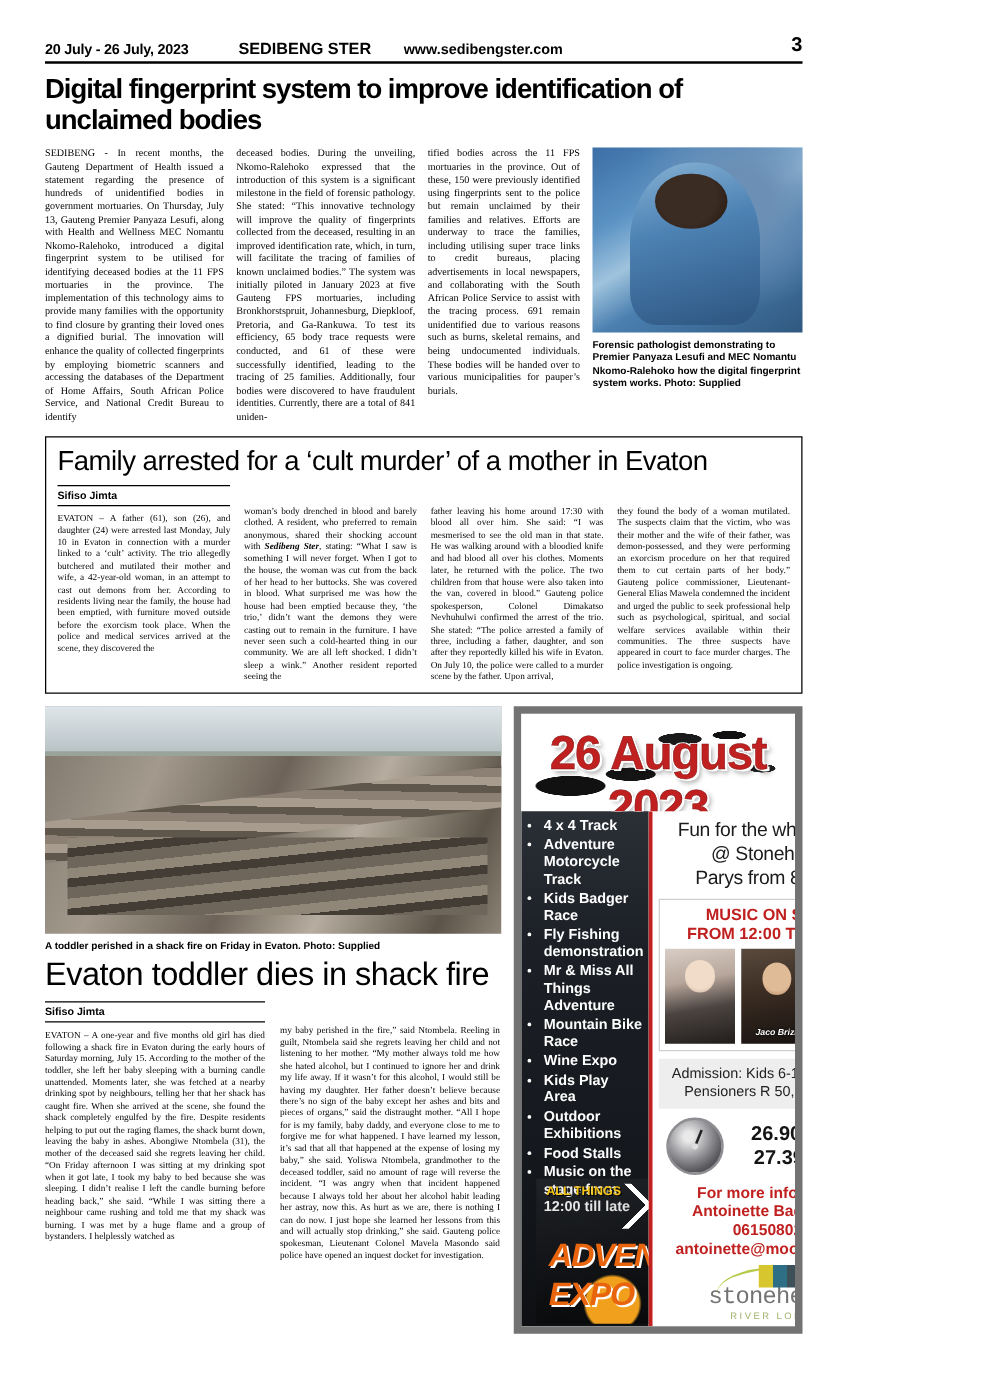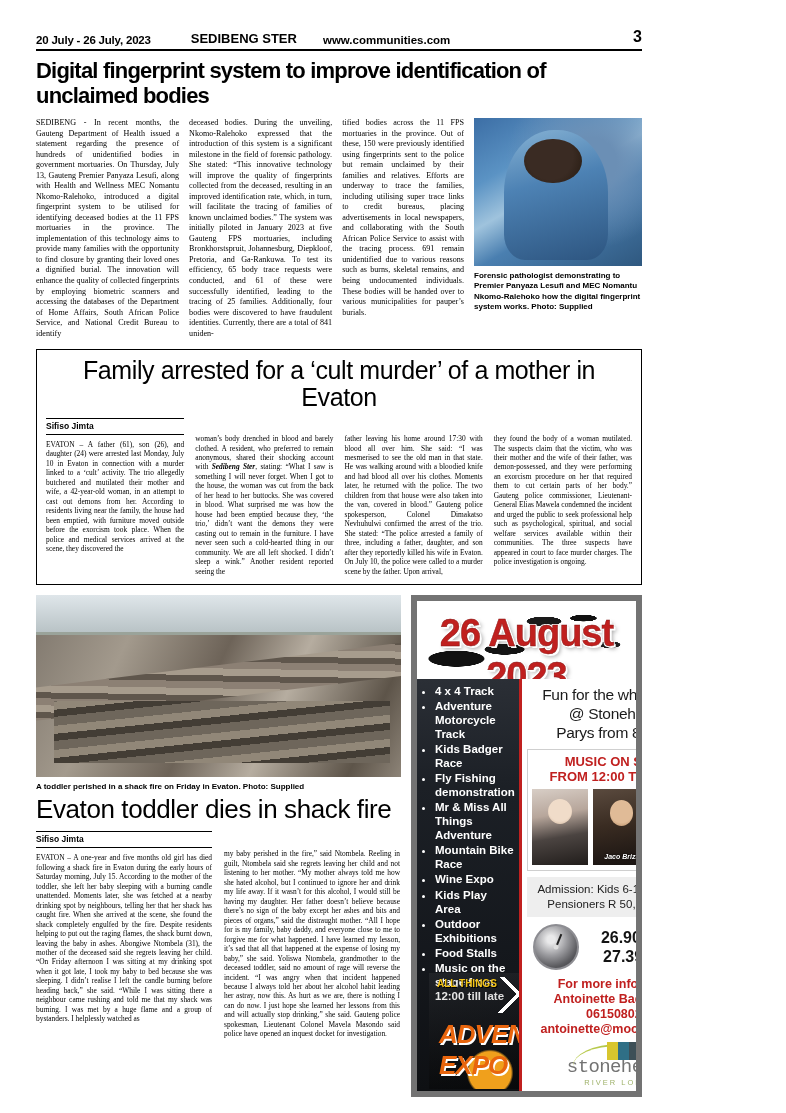--- a/index.html
+++ b/index.html
@@ -251,7 +251,7 @@
   <div class="masthead">
     <div class="mh-date">20 July - 26 July, 2023</div>
     <div class="mh-title">SEDIBENG STER</div>
-    <div class="mh-url">www.communities.com</div>
+    <div class="mh-url">www.sedibengster.com</div>
     <div class="mh-page">3</div>
   </div>
   <div class="rule-thick"></div>

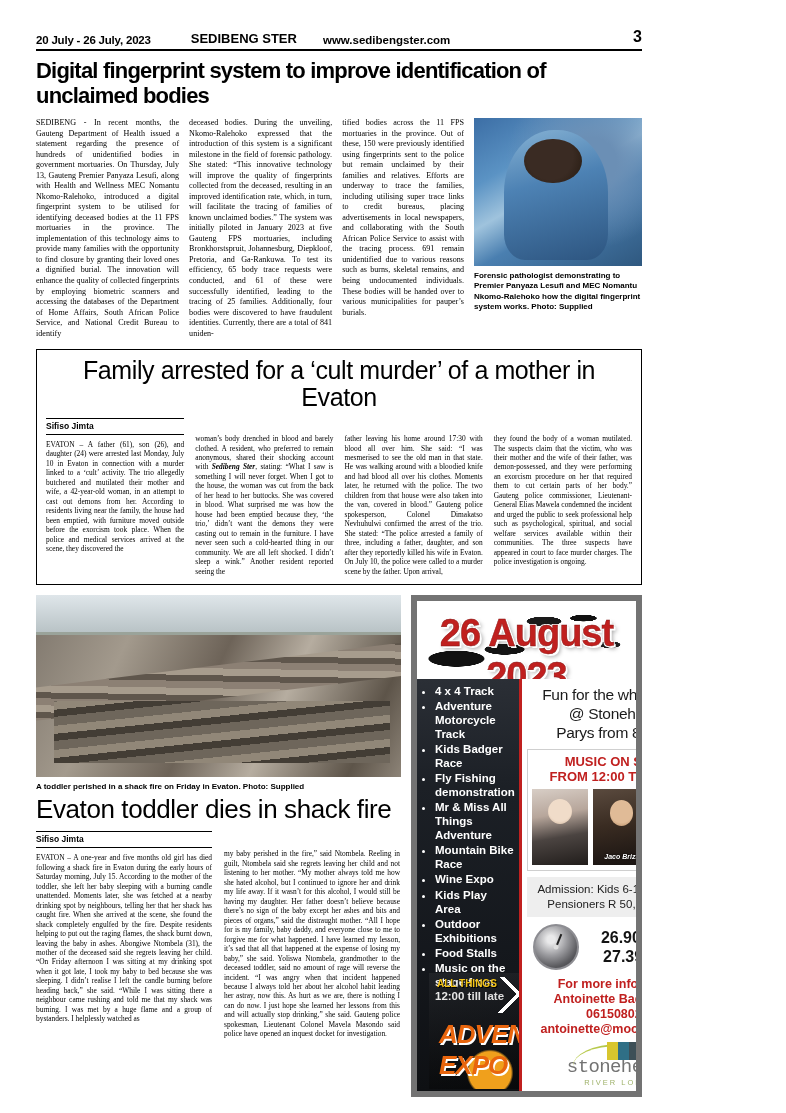--- a/index.html
+++ b/index.html
@@ -77,11 +77,10 @@
   .headline-sec {
     font-family: "Liberation Sans", sans-serif;
     font-weight: normal;
-    font-size: 25px;
+    font-size: 22px;
     line-height: 1.08;
     letter-spacing: -0.4px;
     margin: 2px 0 7px 0;
-    text-align: center;
   }
   .byline {
     font-family: "Liberation Sans", sans-serif;

